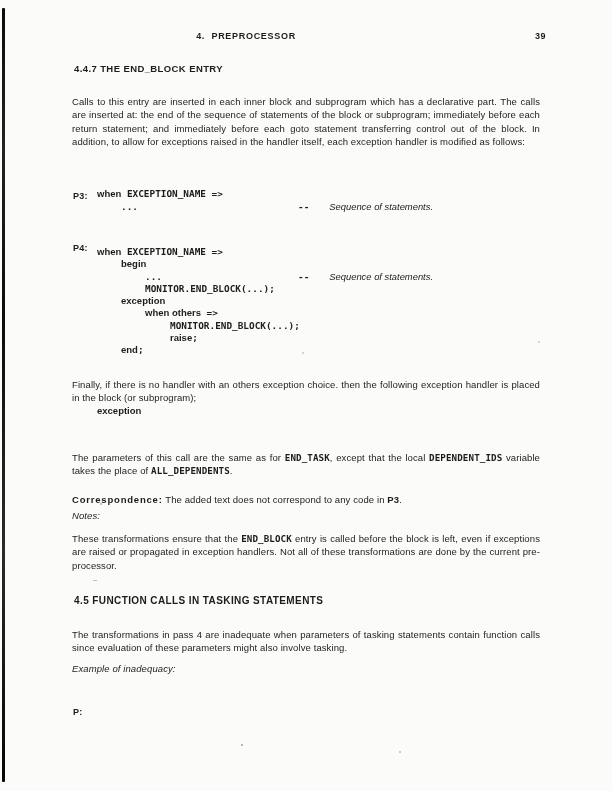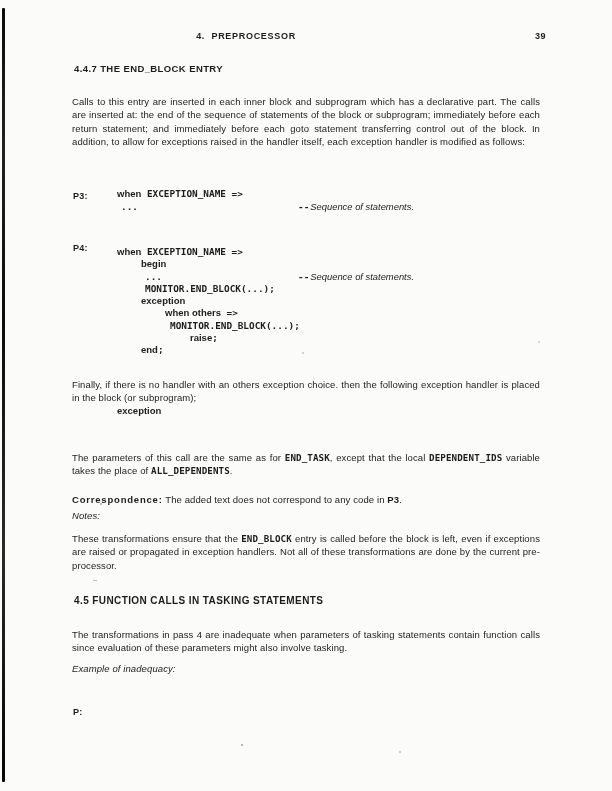--- a/index.html
+++ b/index.html
@@ -51,7 +51,7 @@
   .i1{margin-left:24px;}
   .i2{margin-left:48px;}
   .i3{margin-left:73px;}
-  .kw{font-family:"Liberation Sans",sans-serif;font-weight:bold;font-size:9.5px;margin-left:20px;}
+  .kw{font-family:"Liberation Sans",sans-serif;font-weight:bold;font-size:9.5px;}
   .mc{font-family:"DejaVu Sans Mono",monospace;font-weight:bold;font-size:9.4px;}
   .cmt{position:absolute;left:201px;white-space:nowrap;}
   .cmt .ital{margin-left:1px;font-size:9.4px;font-family:"Liberation Sans",sans-serif;font-weight:normal;}

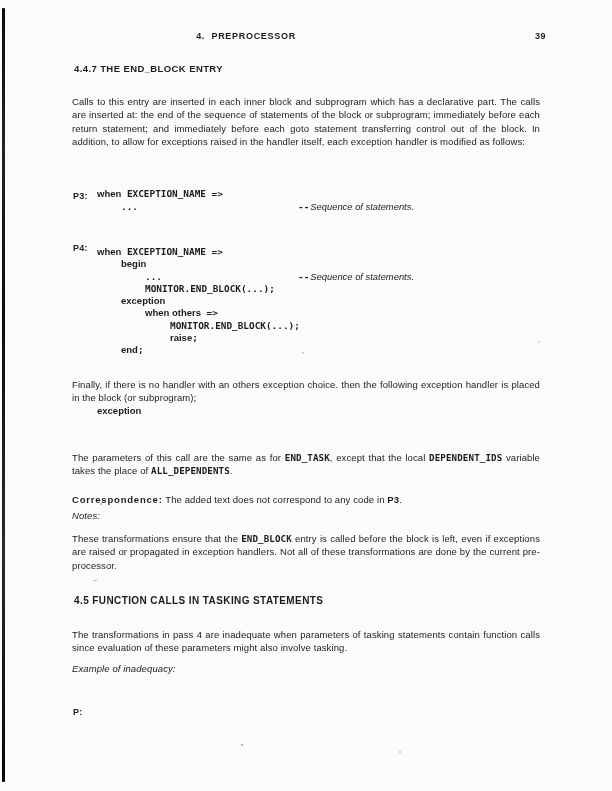--- a/index.html
+++ b/index.html
@@ -54,7 +54,7 @@
   .kw{font-family:"Liberation Sans",sans-serif;font-weight:bold;font-size:9.5px;}
   .mc{font-family:"DejaVu Sans Mono",monospace;font-weight:bold;font-size:9.4px;}
   .cmt{position:absolute;left:201px;white-space:nowrap;}
-  .cmt .ital{margin-left:1px;font-size:9.4px;font-family:"Liberation Sans",sans-serif;font-weight:normal;}
+  .cmt .ital{margin-left:20px;font-size:9.4px;font-family:"Liberation Sans",sans-serif;font-weight:normal;}
   
   .edge-strip{
     position:absolute;left:2px;top:8px;width:3px;height:774px;

